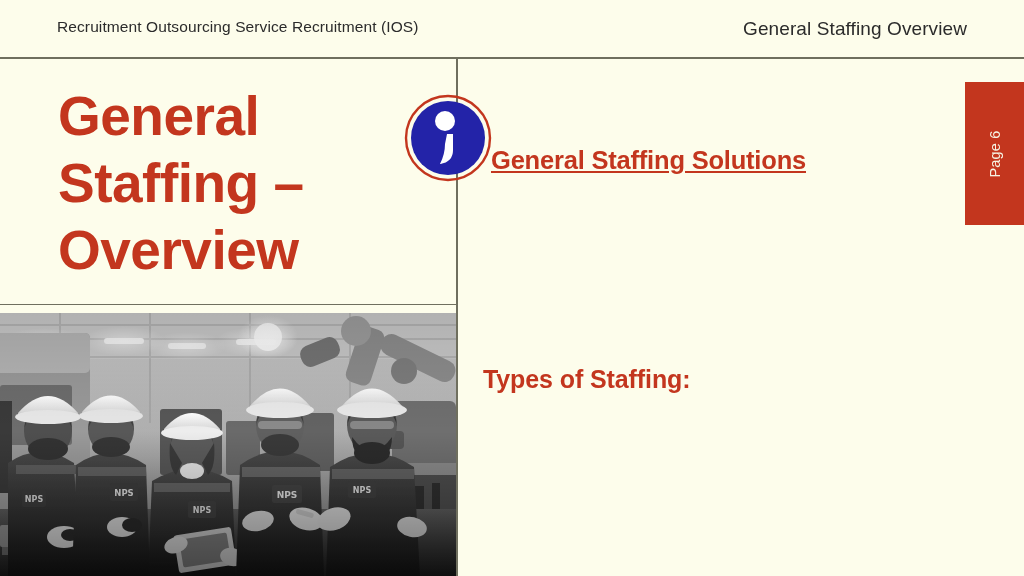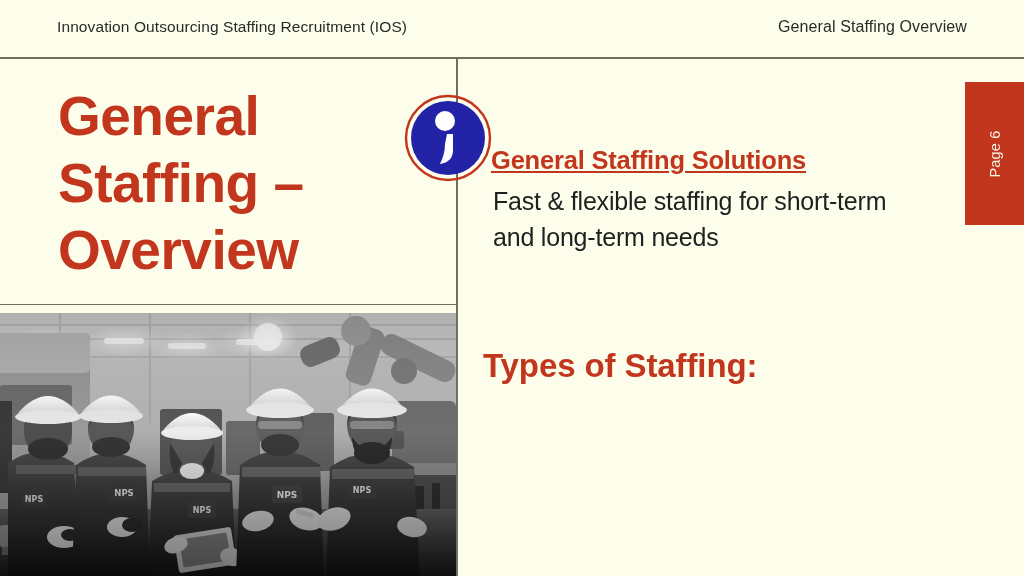--- a/index.html
+++ b/index.html
@@ -190,7 +190,7 @@
 <div class="slide">
 
   <div class="header-bar">
-    <div class="header-left">Innovation Outsourcing Staffing Recruitment (IOS)</div>
+    <div class="header-left">Recruitment Outsourcing Service Recruitment (IOS)</div>
     <div class="header-right">General Staffing Overview</div>
   </div>
   <div class="rule-h-top"></div>

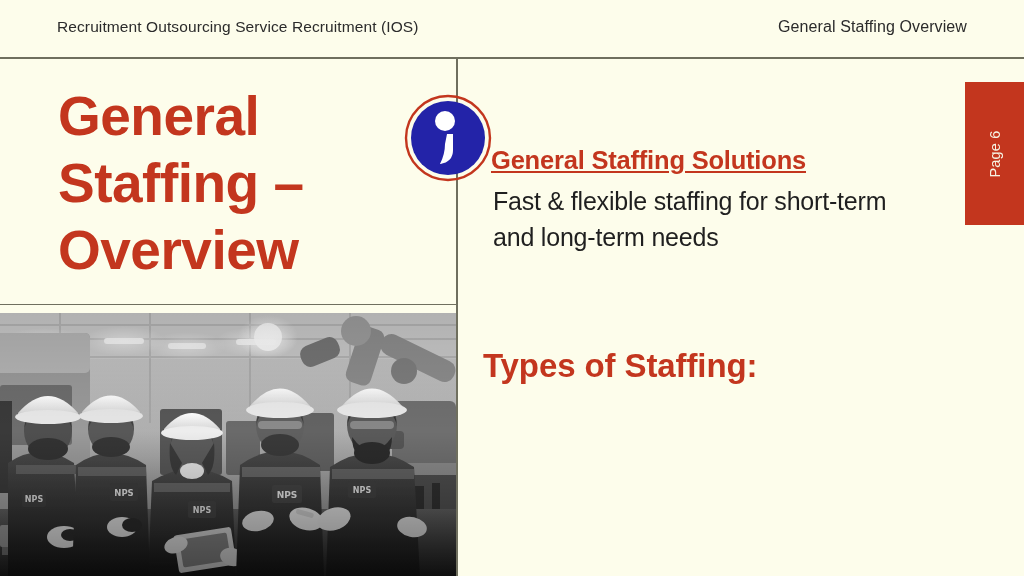--- a/index.html
+++ b/index.html
@@ -38,7 +38,7 @@
     position: absolute;
     right: 57px;
     top: 18px;
-    font-size: 16px;
+    font-size: 19px;
     color: #2b2b2b;
     letter-spacing: 0.1px;
     white-space: nowrap;

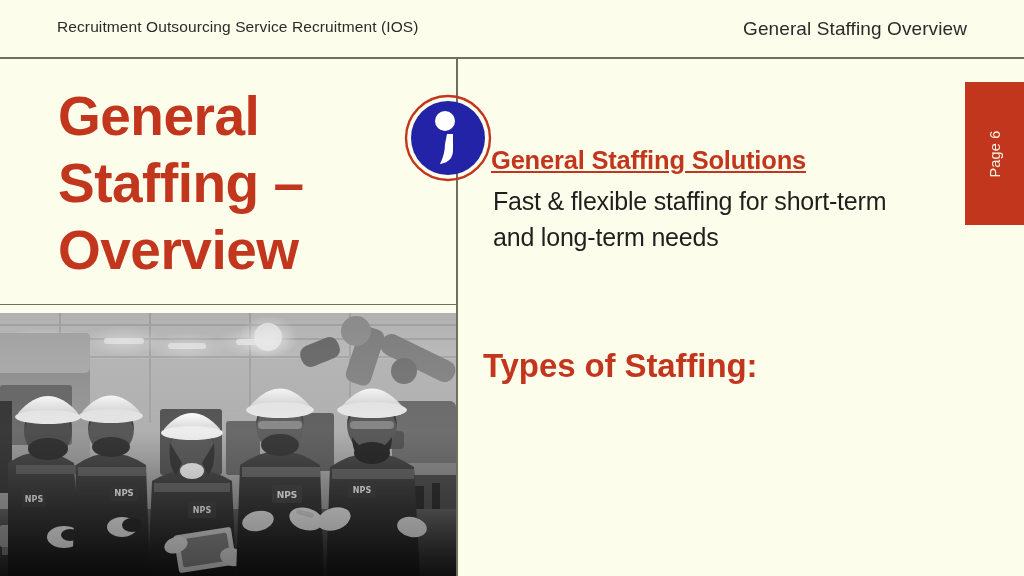--- a/index.html
+++ b/index.html
@@ -390,7 +390,6 @@
   </div>
 
   <div class="sol-head">General Staffing Solutions</div>
-  <div class="sol-body">Fast &amp; flexible staffing for short-term and long-term needs</div>
 
   <div class="types-head">Types of Staffing:</div>
 

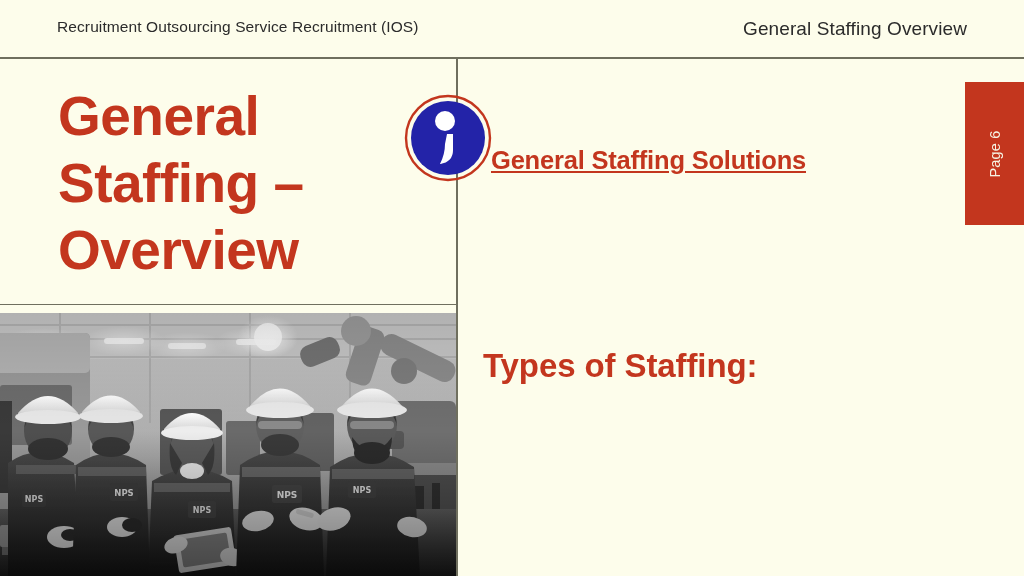--- a/index.html
+++ b/index.html
@@ -127,8 +127,8 @@
   .types-head {
     position: absolute;
     left: 483px;
-    top: 347px;
-    font-size: 33px;
+    top: 365px;
+    font-size: 25px;
     font-weight: bold;
     color: #c3361e;
     letter-spacing: -0.1px;

